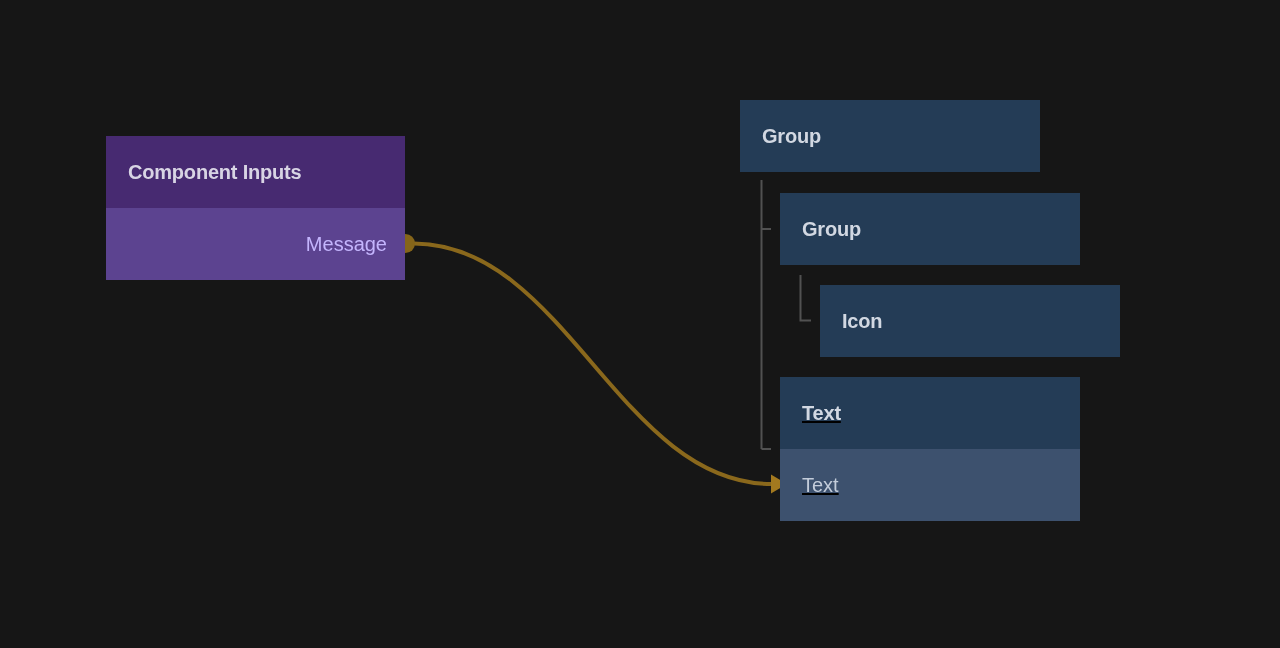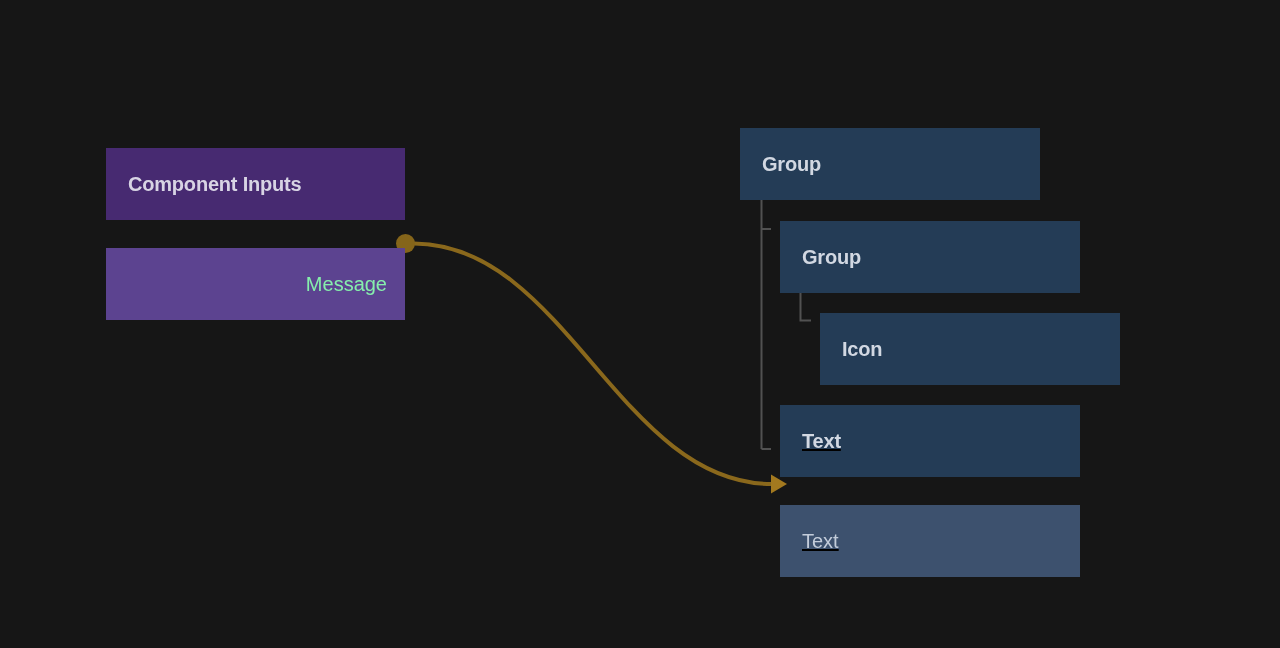--- a/index.html
+++ b/index.html
@@ -22,7 +22,6 @@
     display: flex;
     align-items: center;
     box-sizing: border-box;
-    margin-top: 28px;
   }
   .node-header {
     height: 72px;

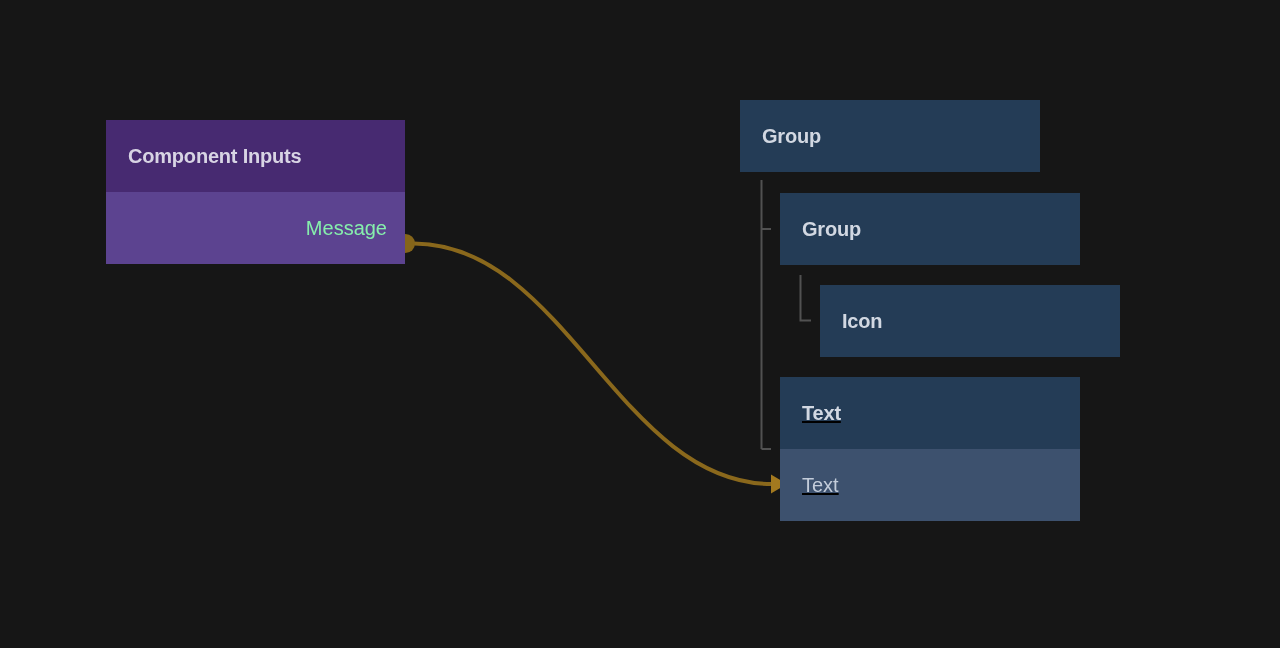--- a/index.html
+++ b/index.html
@@ -37,7 +37,7 @@
     font-weight: 400;
   }
   
-  .input-node { left: 106px; top: 120px; width: 299px; }
+  .input-node { left: 106px; top: 136px; width: 299px; }
   .input-node .node-header { background: #472a71; color: #d8d4e4; }
   .input-node .node-row {
     background: #5c4390;

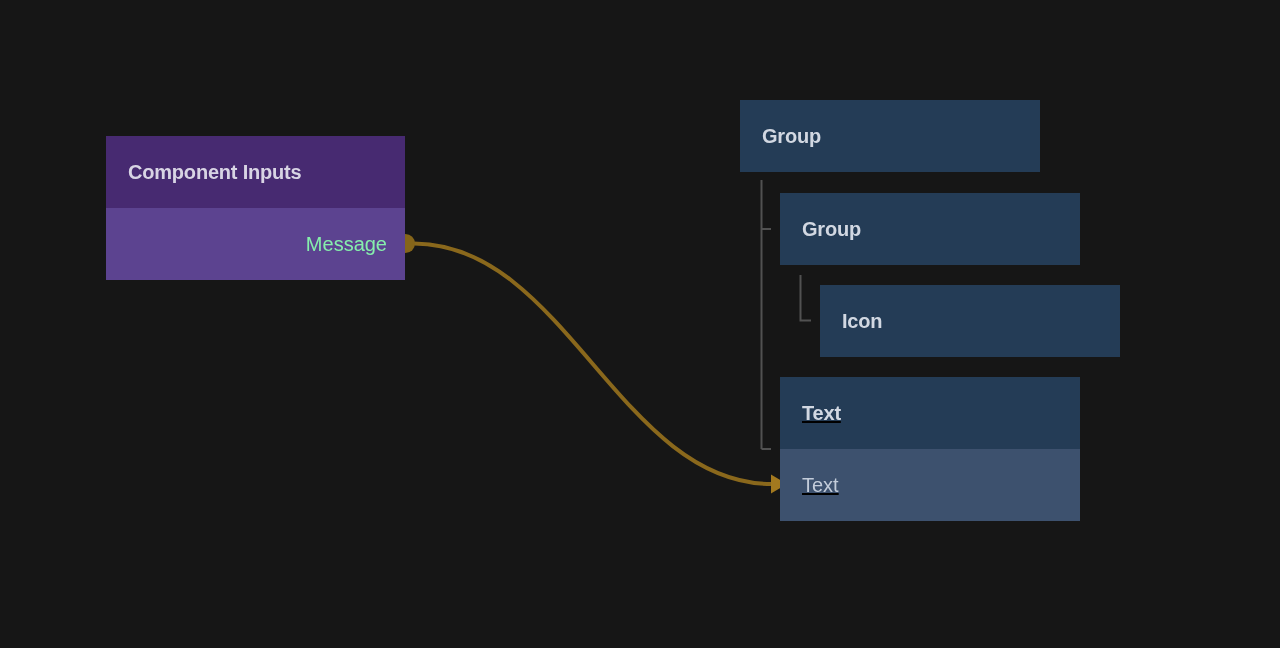--- a/index.html
+++ b/index.html
@@ -41,7 +41,7 @@
   .input-node .node-header { background: #472a71; color: #d8d4e4; }
   .input-node .node-row {
     background: #5c4390;
-    color: #86efac;
+    color: #c4b5fd;
     justify-content: flex-end;
     padding-right: 18px;
   }

